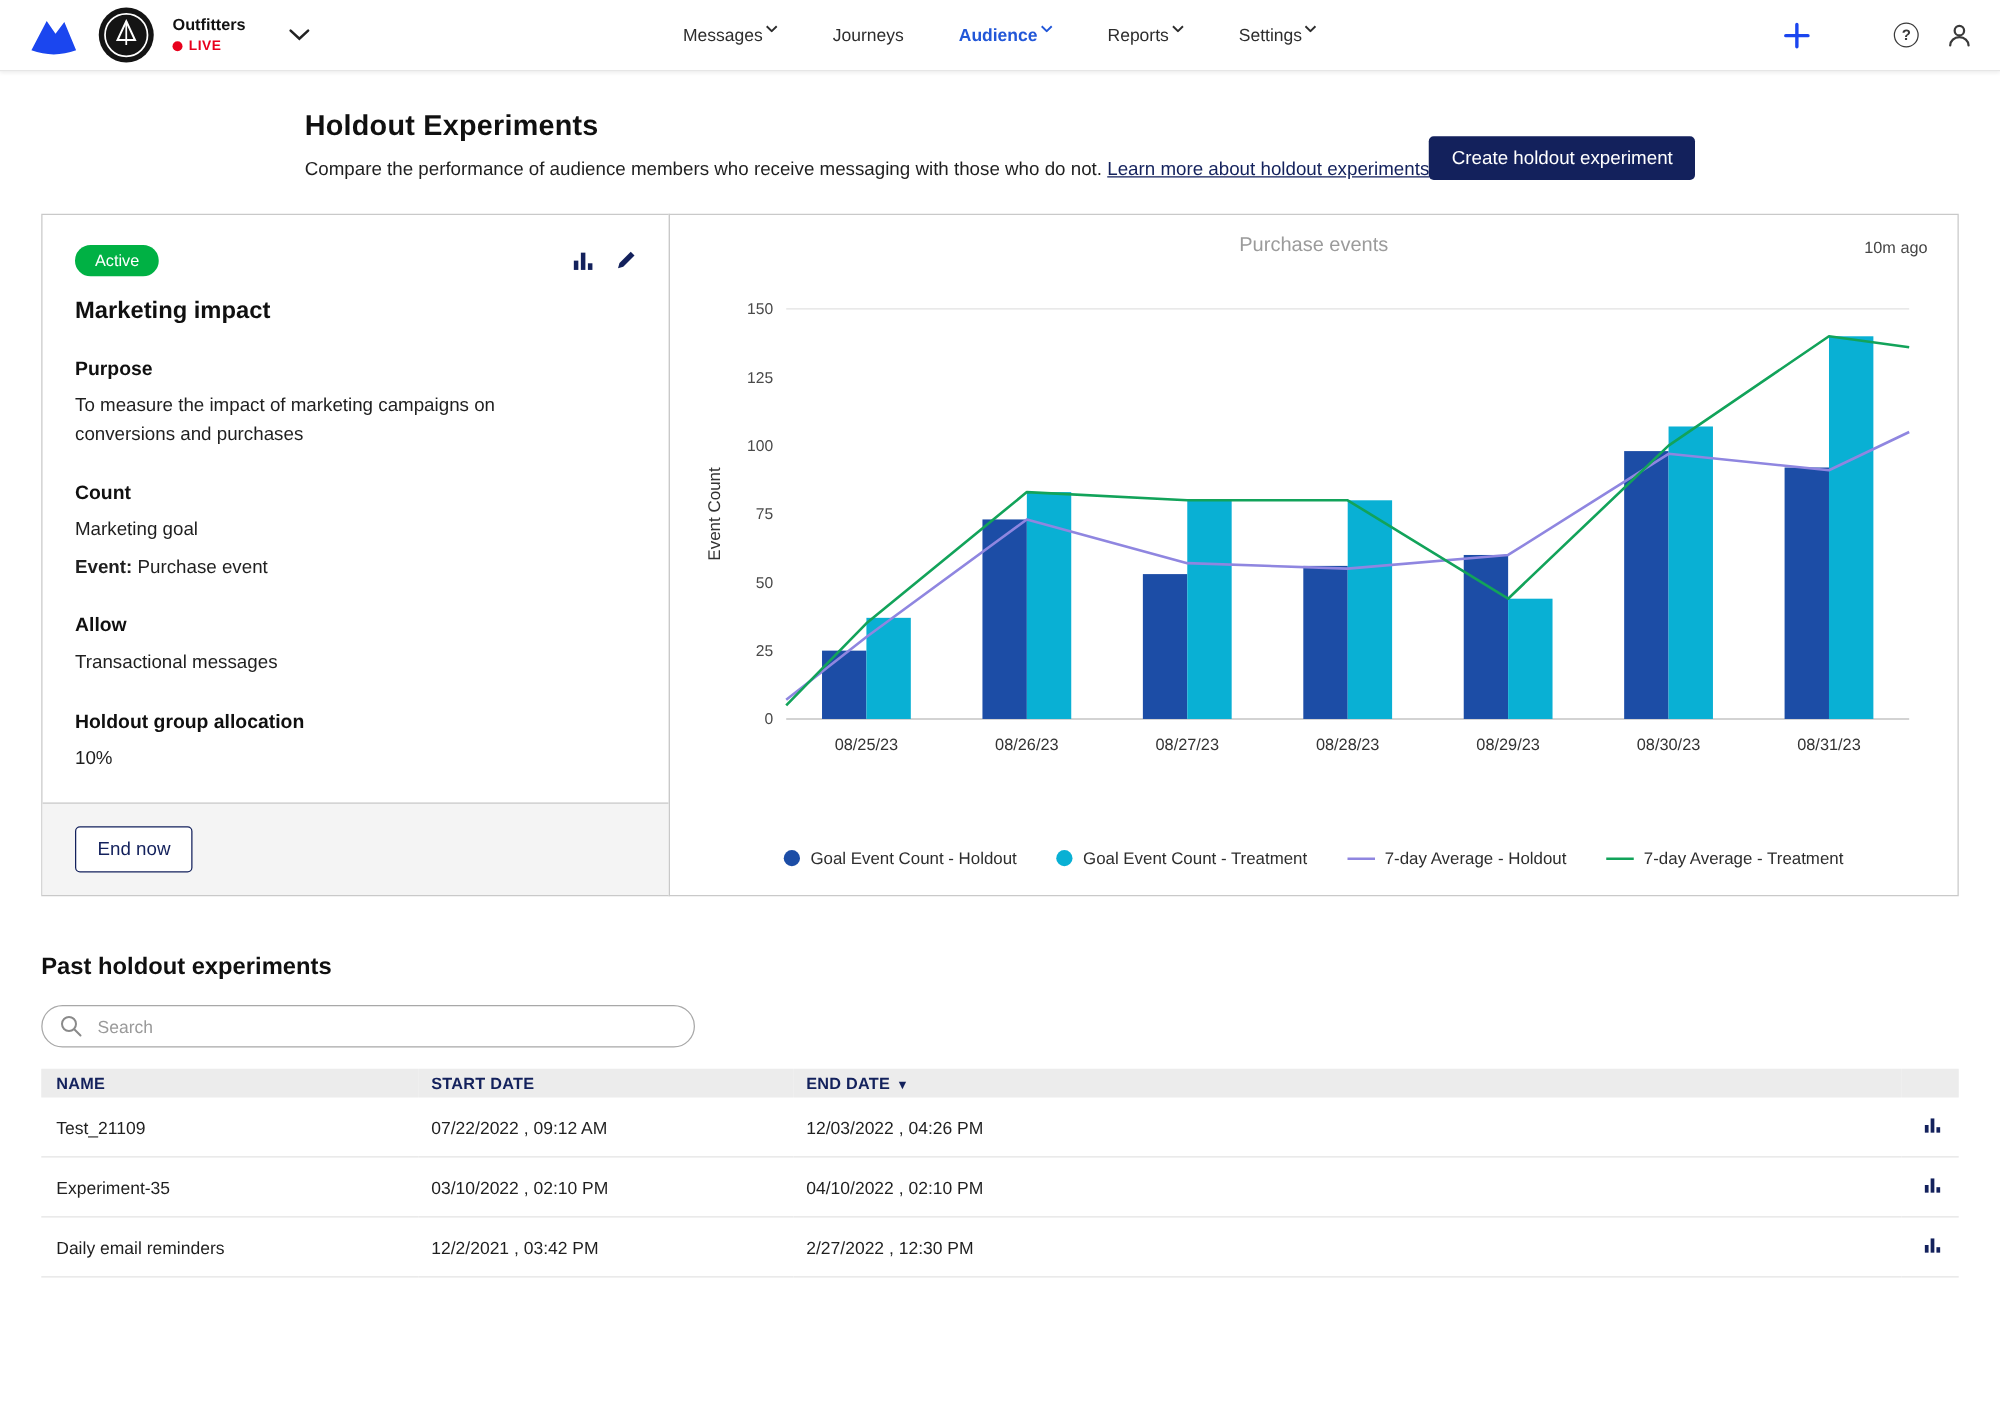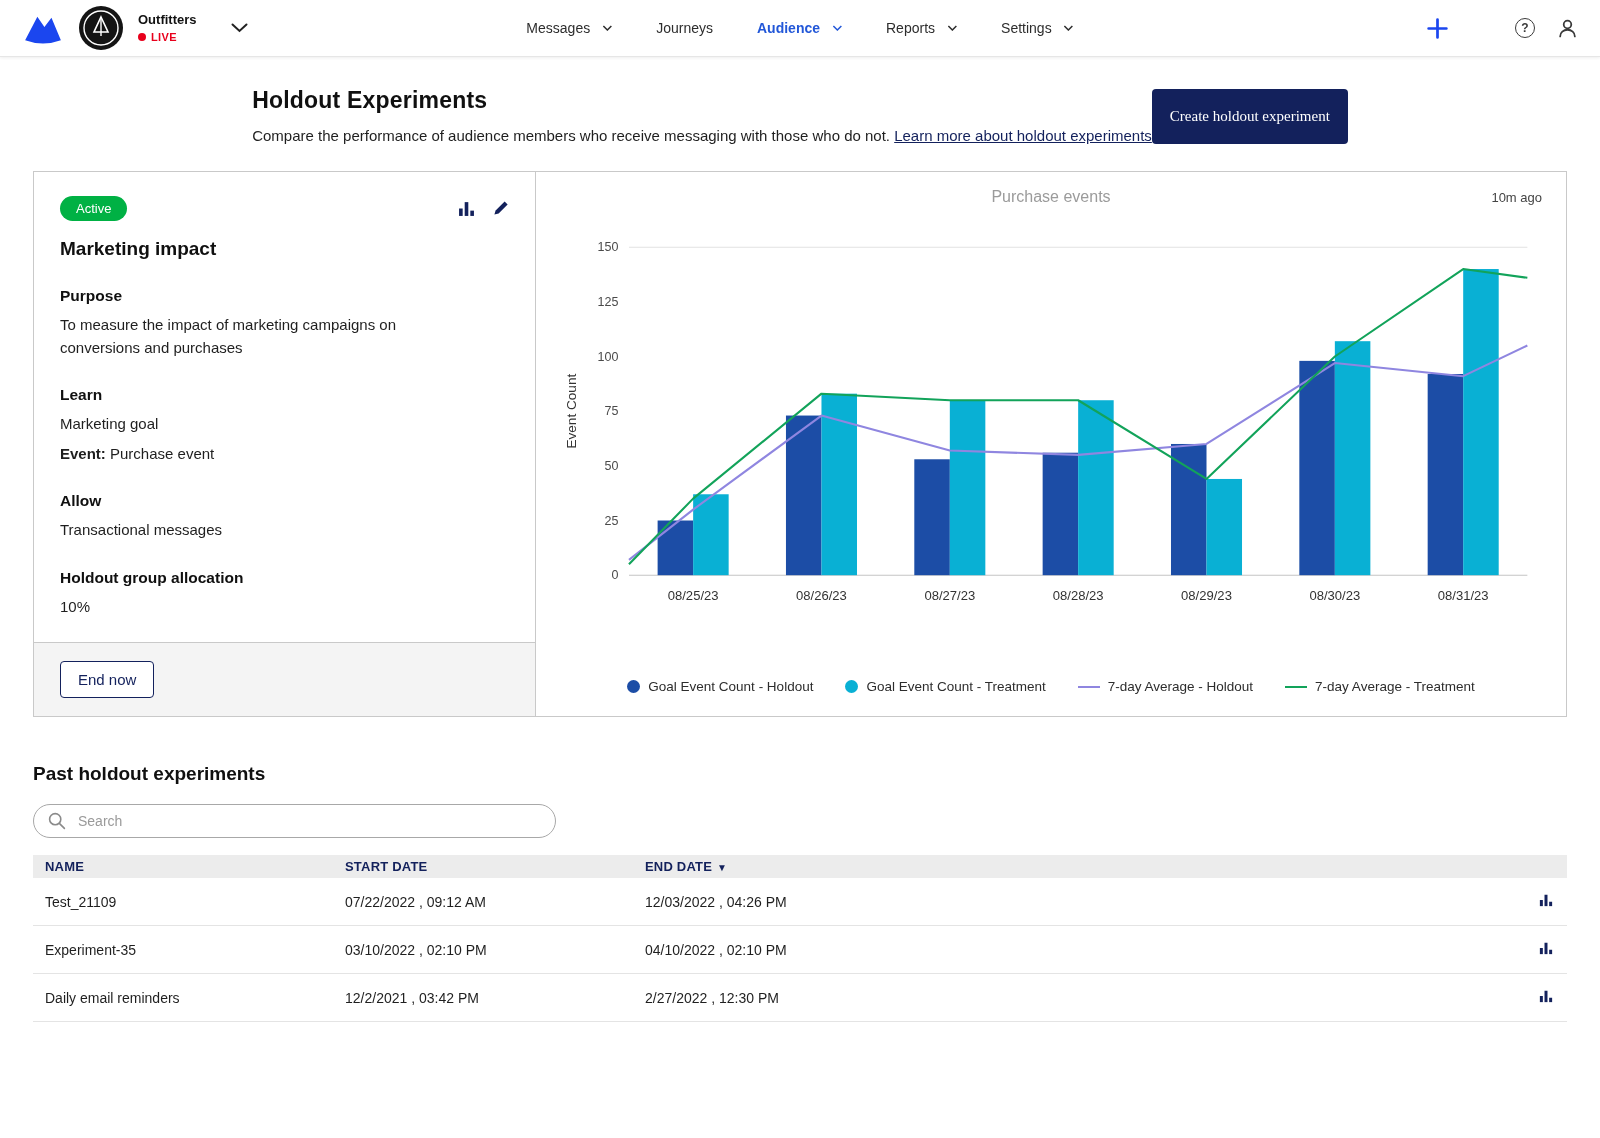--- a/index.html
+++ b/index.html
@@ -17,7 +17,7 @@
   .live-text{color:#e8001c;font-weight:bold;font-size:11px;letter-spacing:.4px}
   .ws-chevron{margin-left:20px;cursor:pointer;display:flex;align-items:center}
   .nav{position:absolute;left:50%;transform:translateX(-50%);display:flex;gap:44px;align-items:center}
-  .nav-item{display:flex;align-items:center;gap:12px;font-size:14px;color:#2d2d2d;cursor:pointer;white-space:nowrap}
+  .nav-item{display:flex;gap:2px;font-size:14px;color:#2d2d2d;cursor:pointer;white-space:nowrap}
   .nav-item.active{color:#2257d8;font-weight:bold}
   .top-actions{margin-left:auto;display:flex;align-items:center}
   .plus-btn{margin-right:66px;cursor:pointer;display:flex}

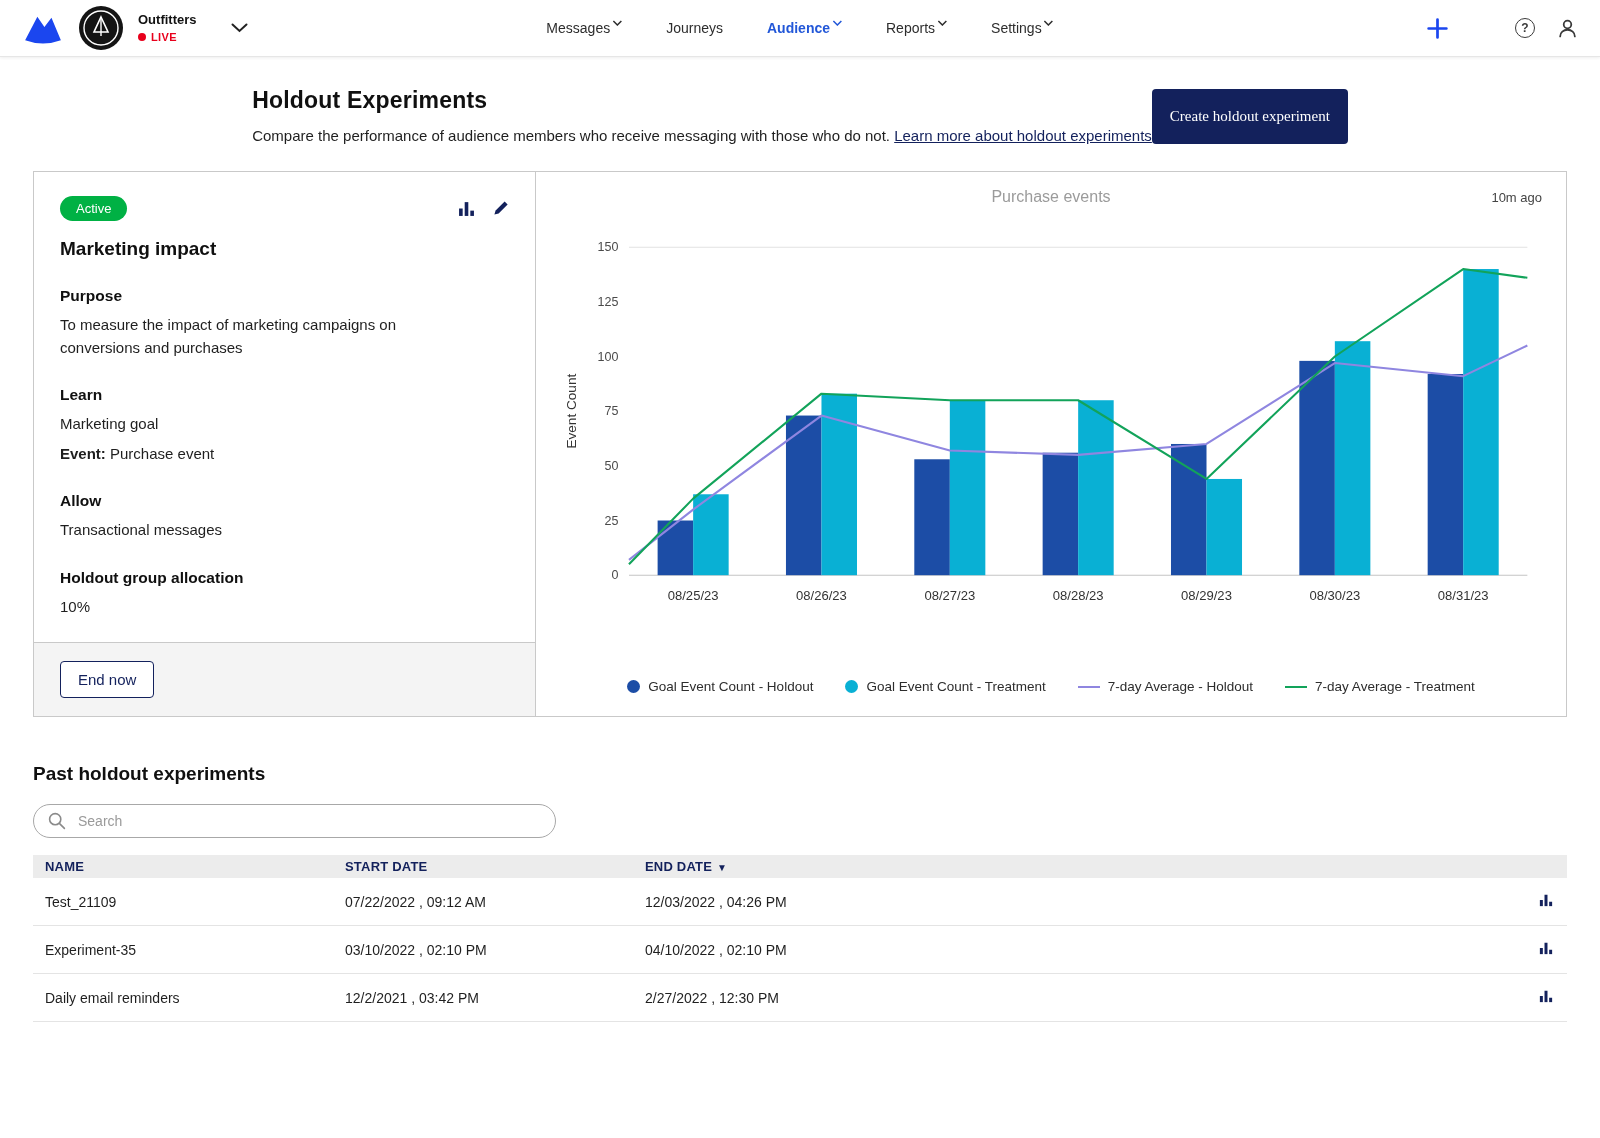--- a/index.html
+++ b/index.html
@@ -30,7 +30,7 @@
   .page-title{font-size:23px;font-weight:bold;color:#101010;letter-spacing:.2px}
   .page-sub{margin-top:13px;font-size:15px;color:#1f1f1f}
   .page-sub a{color:#13215c;text-decoration:underline;cursor:pointer}
-  .create-btn{background:#13215c;color:#fff;font-size:15px;padding:19px 18px;border:none;border-radius:4px;cursor:pointer;font-family:Liberation Serif, serif}
+  .create-btn{background:#13215c;color:#fff;font-size:15px;padding:9px 18px;border:none;border-radius:4px;cursor:pointer;font-family:Liberation Sans, sans-serif}
 
   
   .panels{display:flex;margin:27px 33px 0;align-items:stretch}

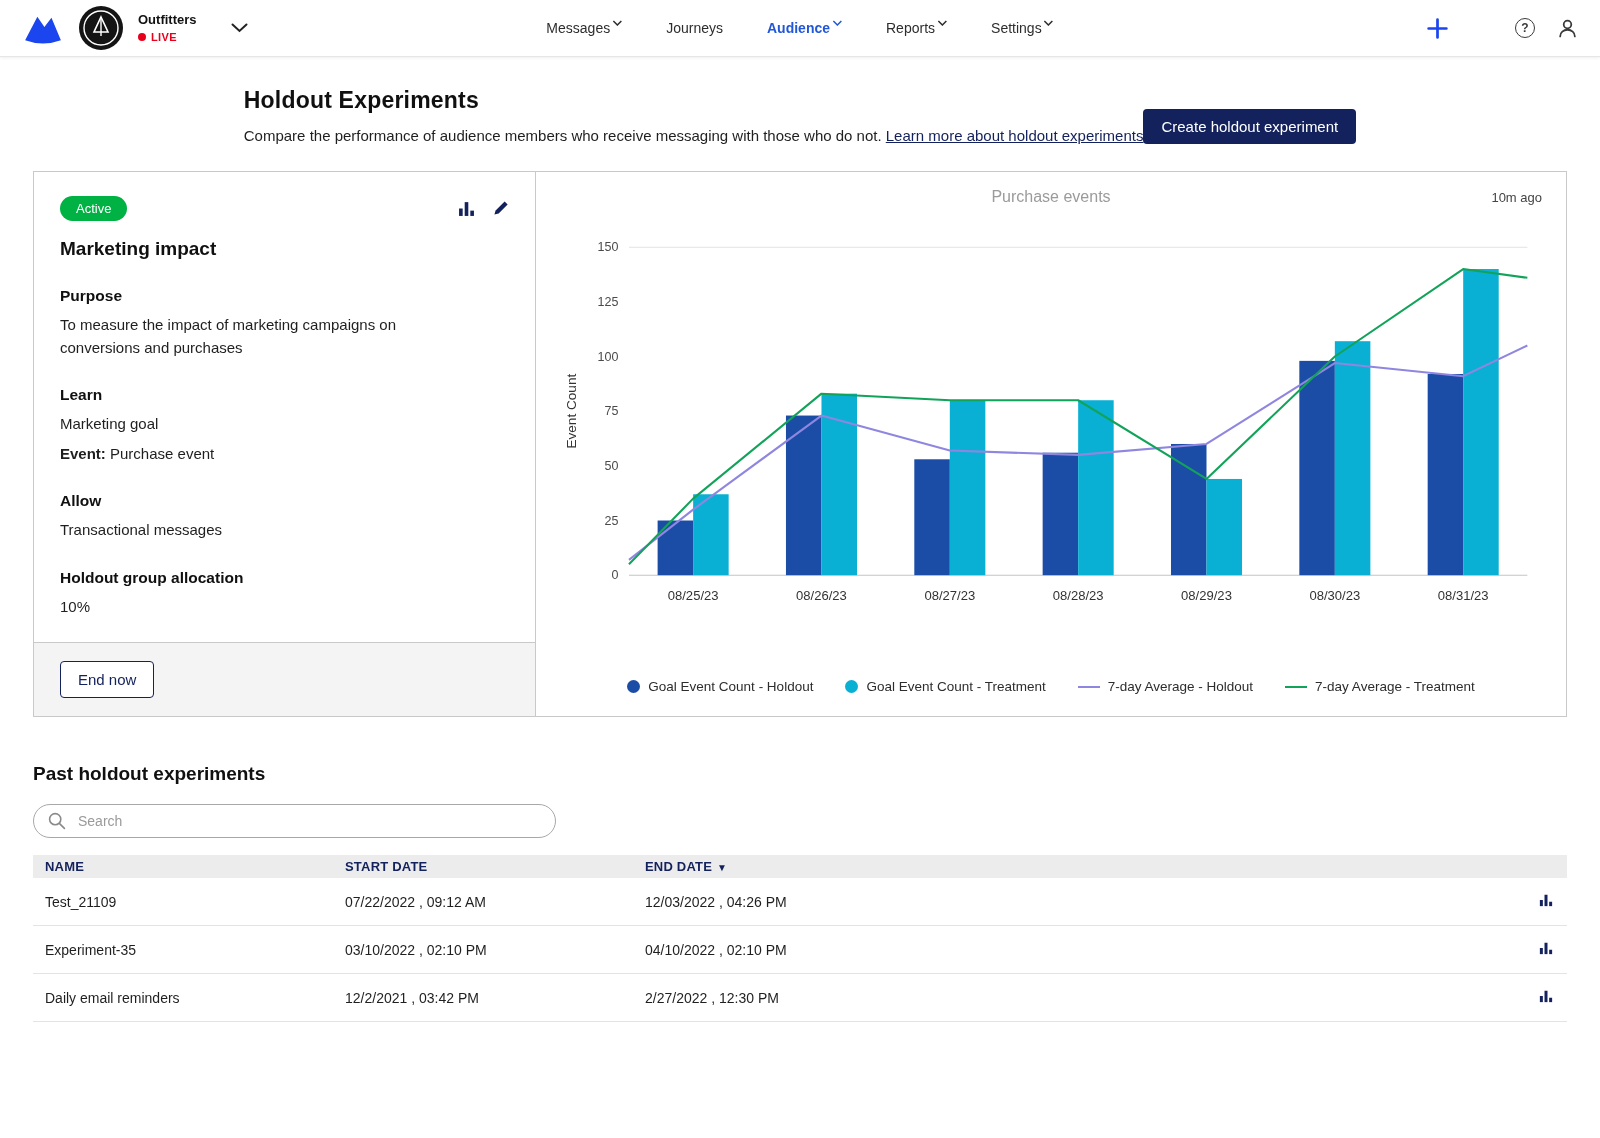--- a/index.html
+++ b/index.html
@@ -195,7 +195,7 @@
       <div class="sec-label">Purpose</div>
       <div class="sec-text">To measure the impact of marketing campaigns on conversions and purchases</div>
 
-      <div class="sec-label">Learn</div>
+      <div class="sec-label">Count</div>
       <div class="sec-text">Marketing goal</div>
       <div class="sec-text" style="margin-top:7px">
         <span class="inline-label">Event:</span>

